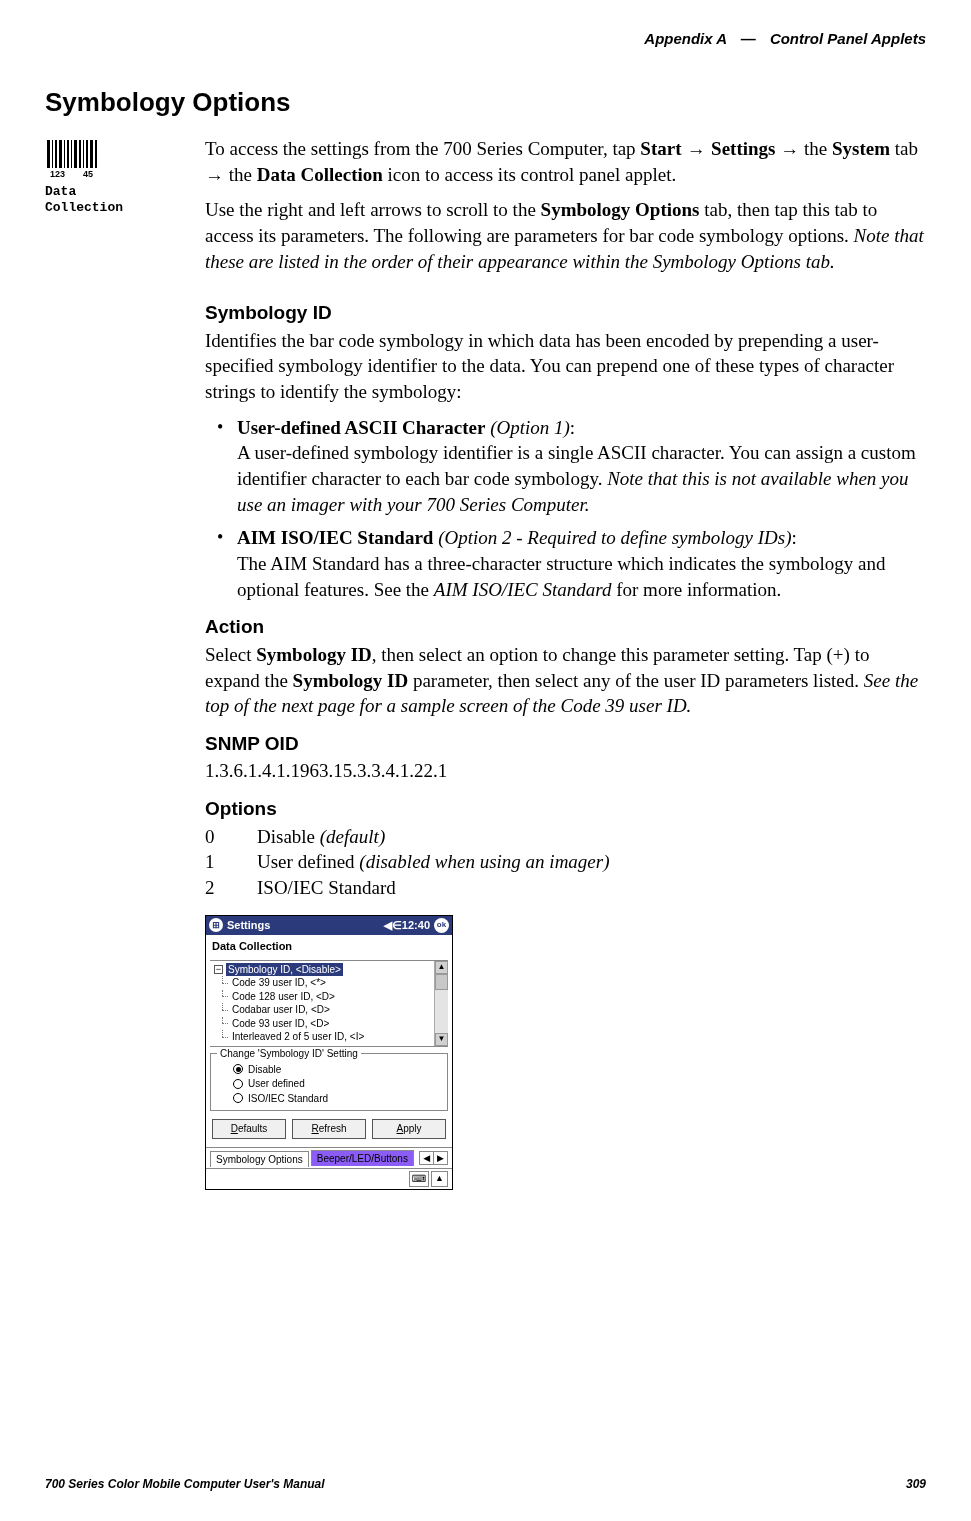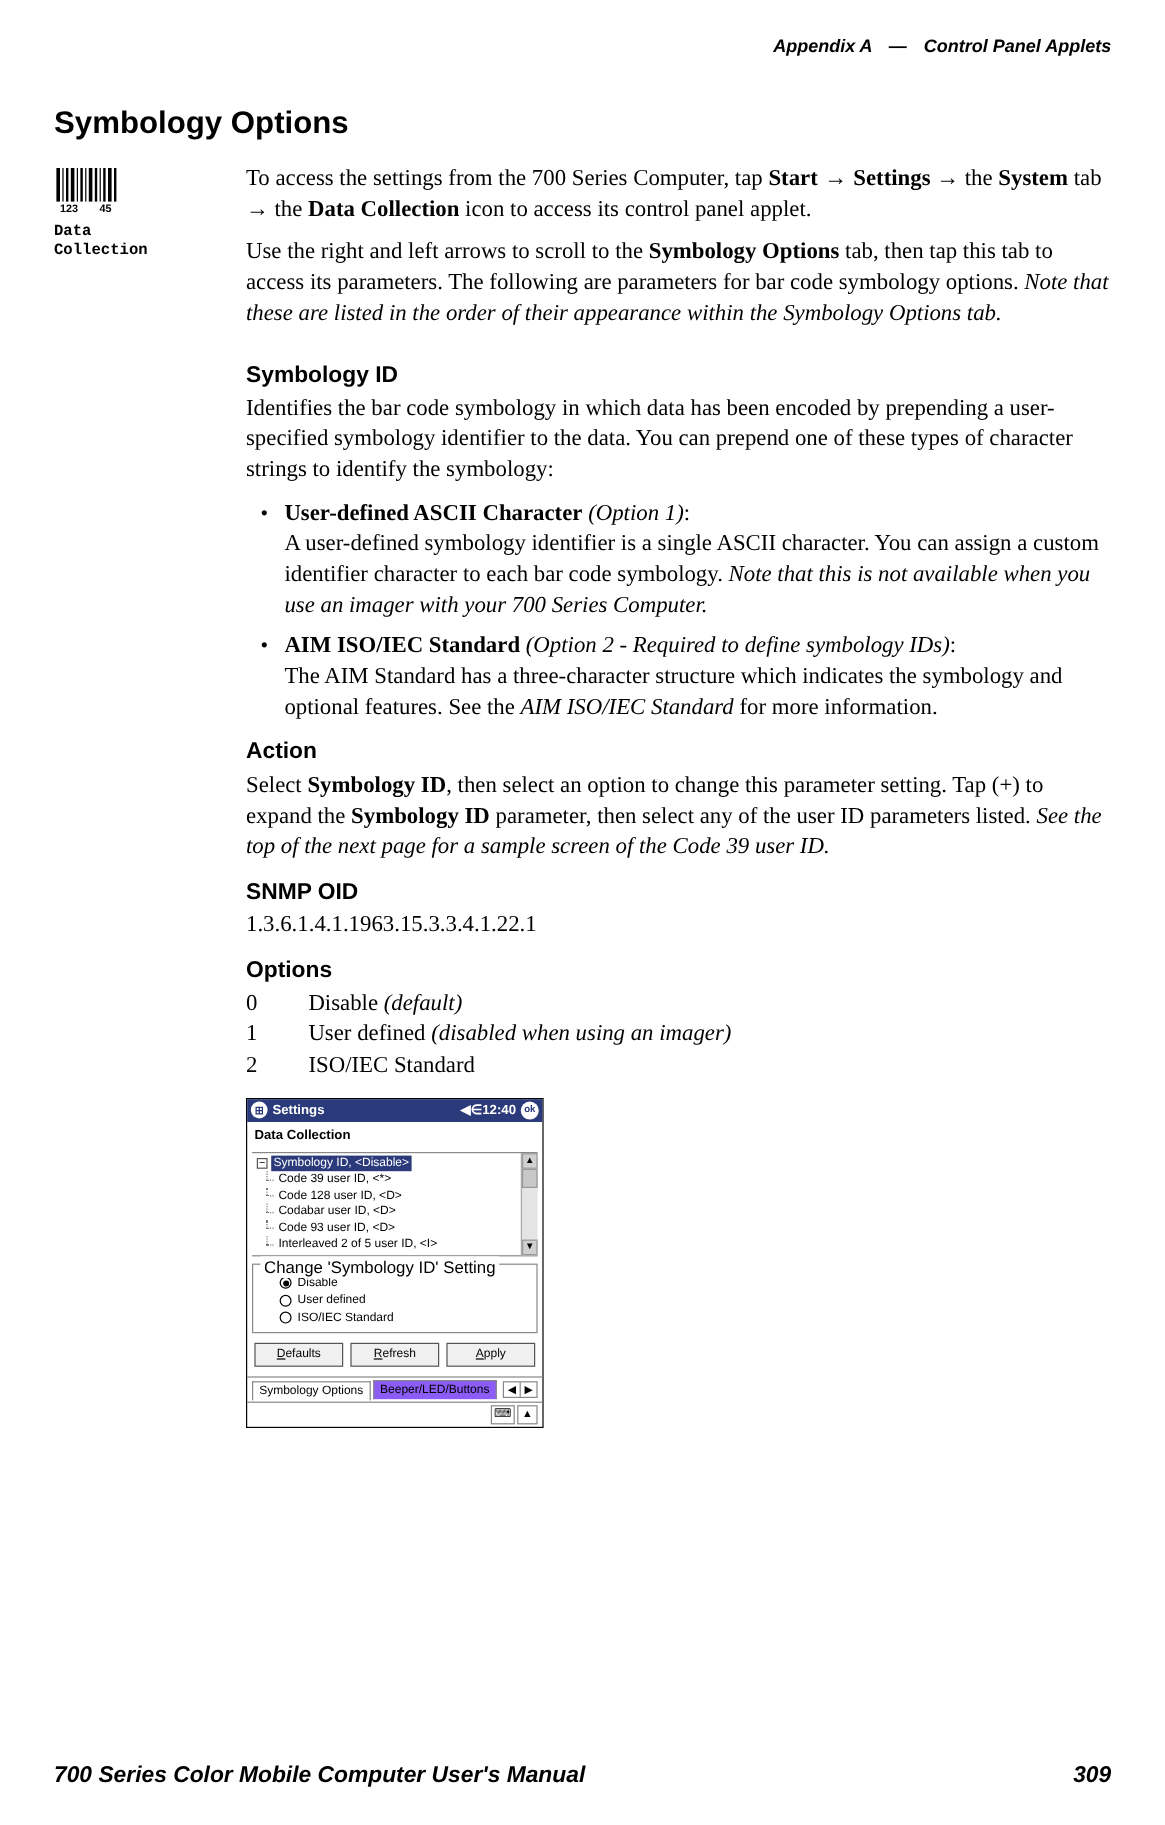--- a/index.html
+++ b/index.html
@@ -169,7 +169,7 @@
       padding: 8px 6px 4px 6px;
     }
     .mock .groupbox .gtitle {
-      position: absolute; top: -7px; left: 6px; background: #fff; padding: 0 3px; font-size: 14px;
+      position: absolute; top: -7px; left: 6px; background: #fff; padding: 0 3px; font-size: 10px;
     }
     .mock .radio { display: flex; align-items: center; margin: 1px 0 1px 16px; }
     .mock .radio .rcircle {

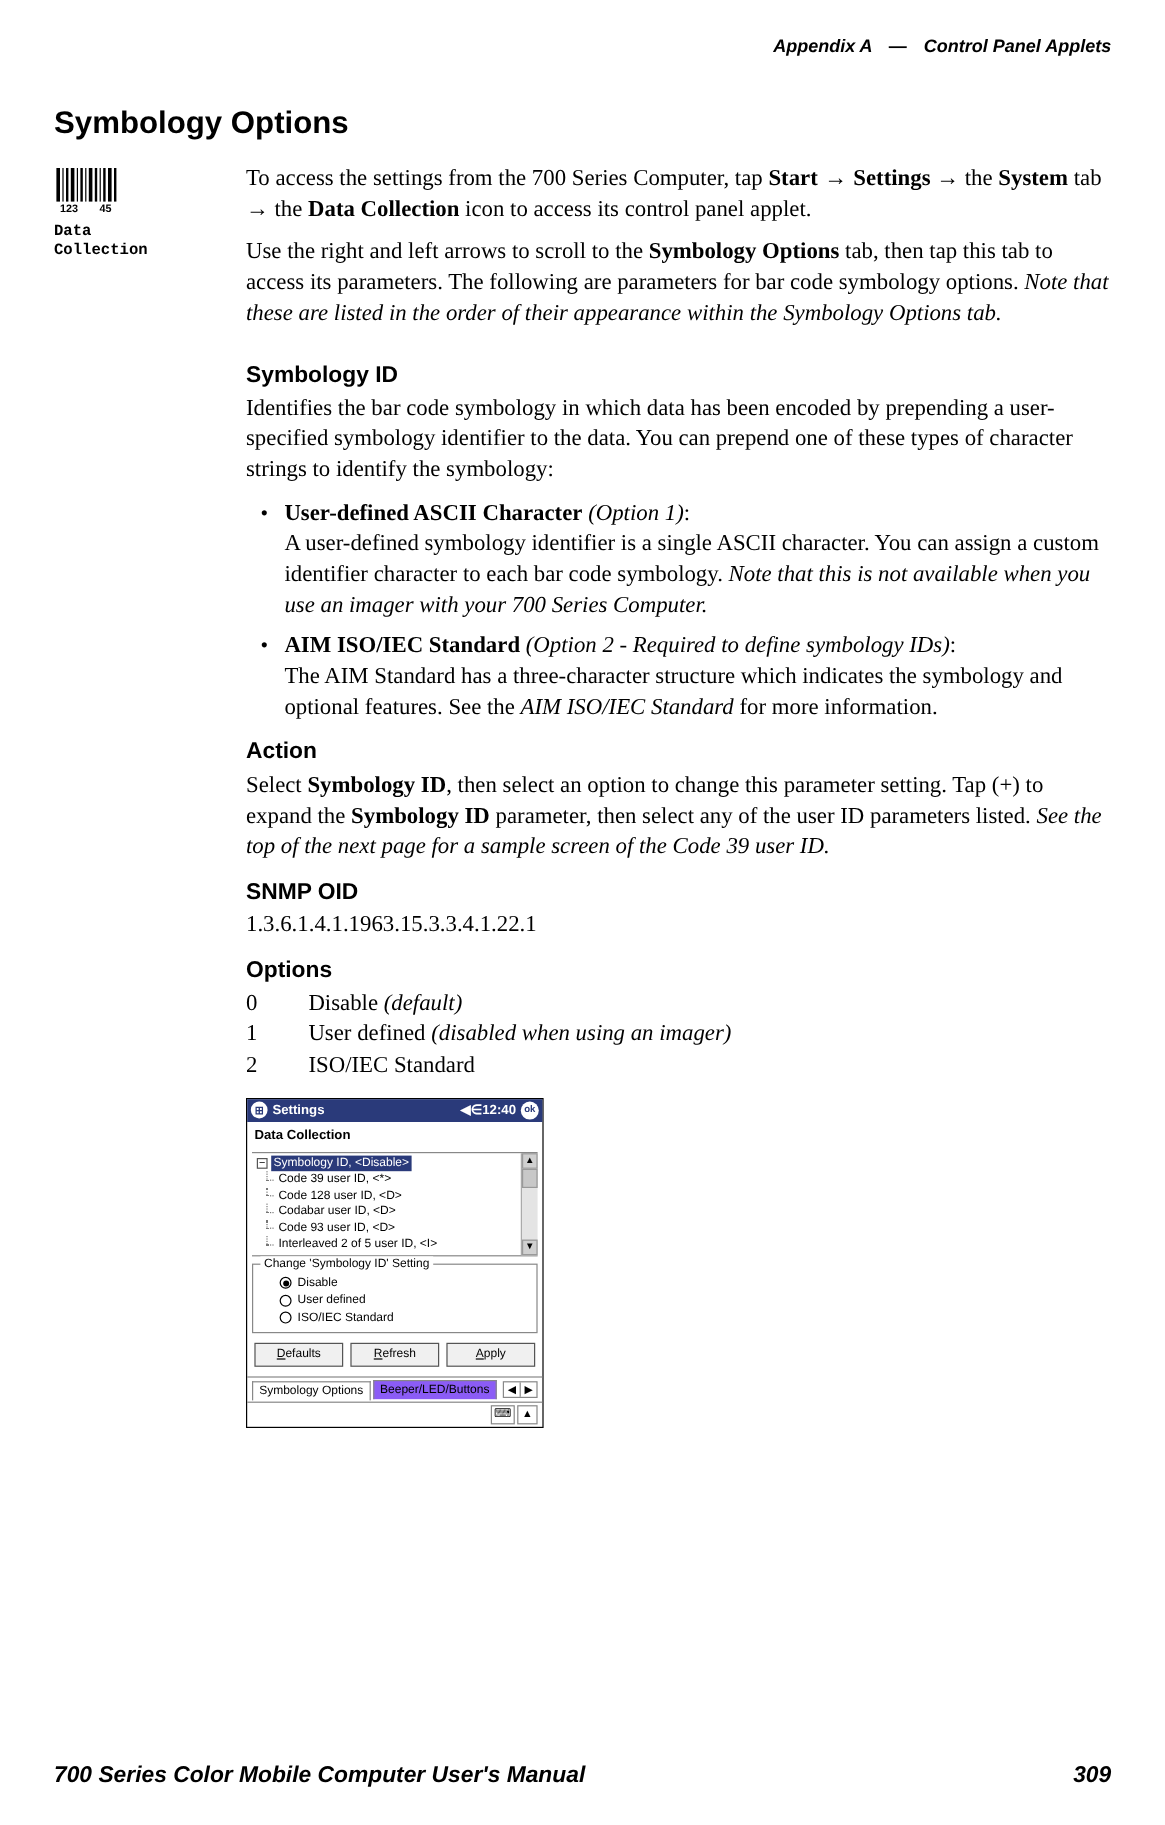--- a/index.html
+++ b/index.html
@@ -211,7 +211,7 @@
       font-family: Arial, Helvetica, sans-serif;
       font-weight: bold;
       font-style: italic;
-      font-size: 19px;
+      font-size: 12px;
     }
   </style>
 </head>

